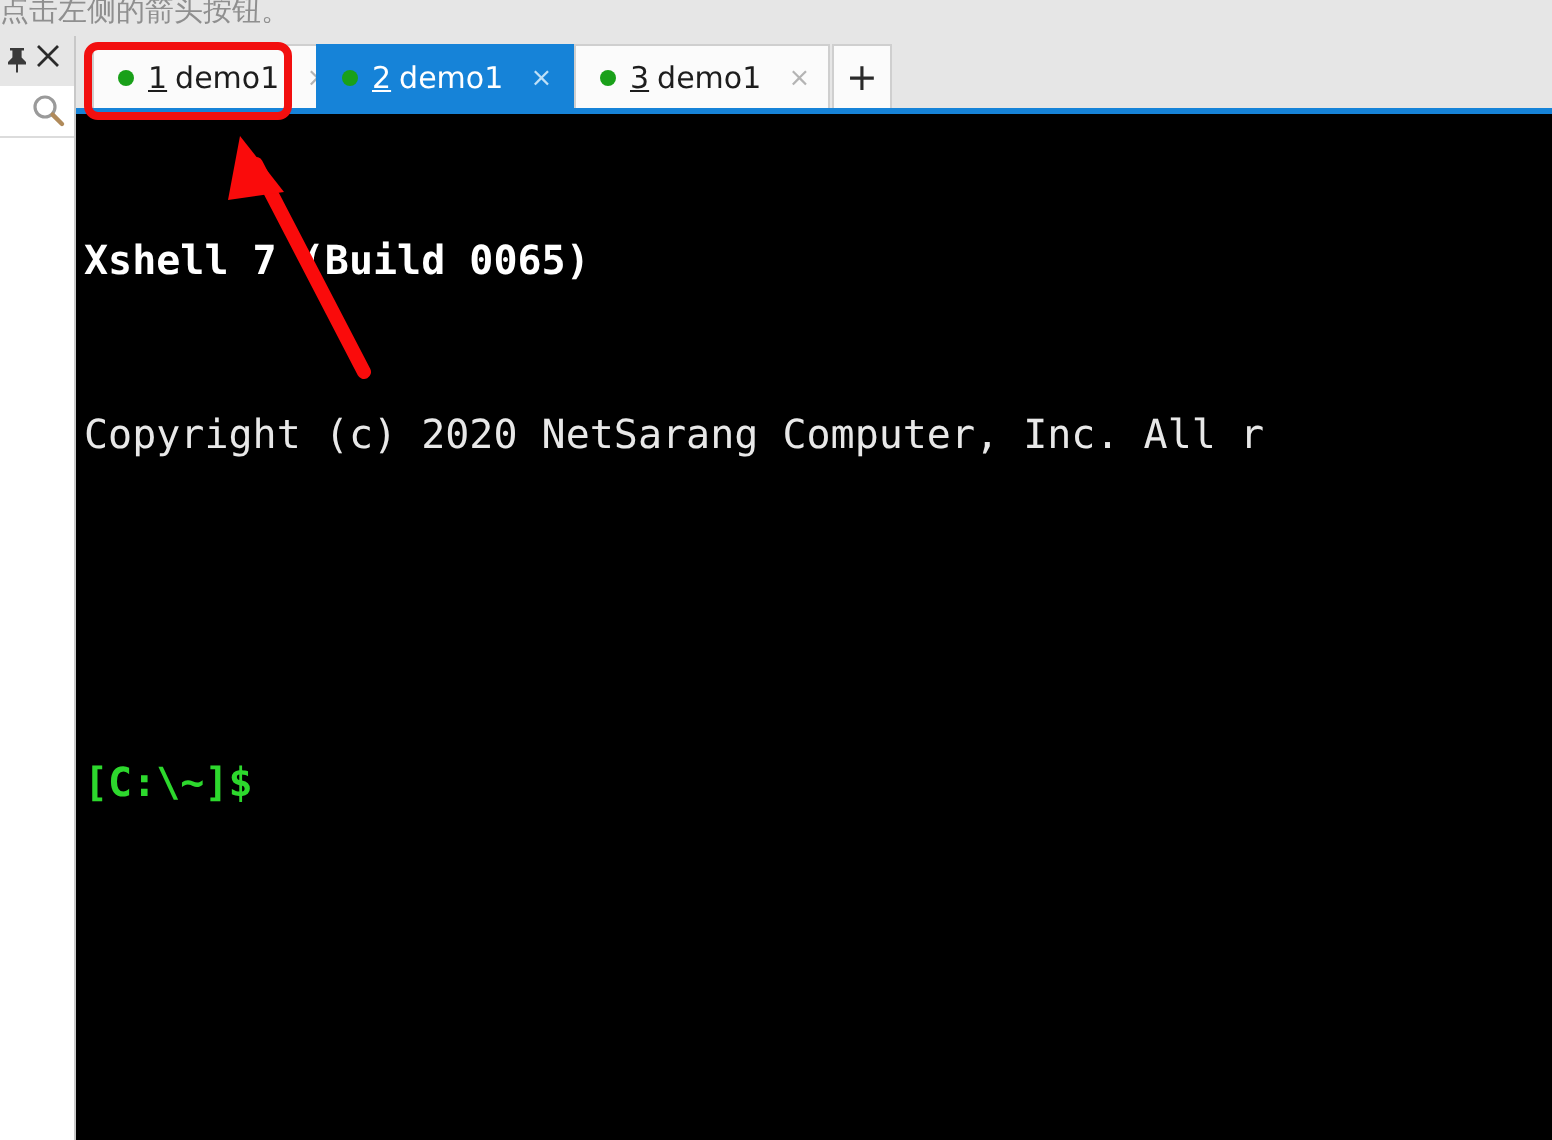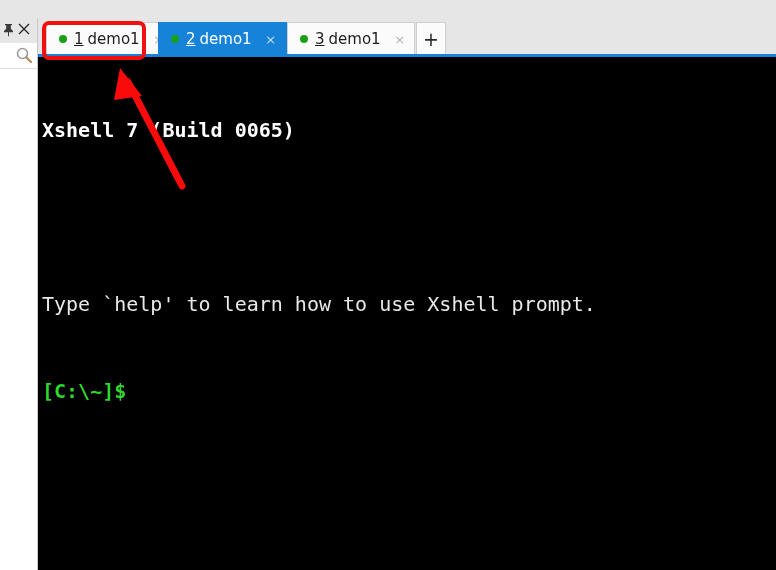--- a/index.html
+++ b/index.html
@@ -211,6 +211,9 @@
 
 <div id="app">
 
+  <div class="hint-strip">
+    <div class="hint-text">点击左侧的箭头按钮。</div>
+  </div>
 
   <div class="left-col">
     <div class="left-tools">

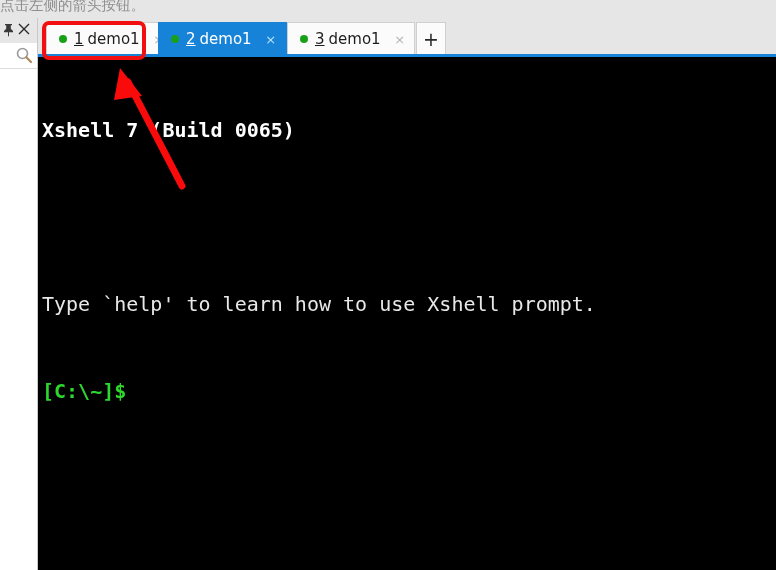--- a/index.html
+++ b/index.html
@@ -267,6 +267,7 @@
 
   <div class="terminal">
     <div class="term-line b-white">Xshell 7 (Build 0065)</div>
+    <div class="term-line">Copyright (c) 2020 NetSarang Computer, Inc. All r</div>
     <div class="term-line">&nbsp;</div>
     <div class="term-line">Type `help' to learn how to use Xshell prompt.</div>
     <div class="term-line green">[C:\~]$</div>

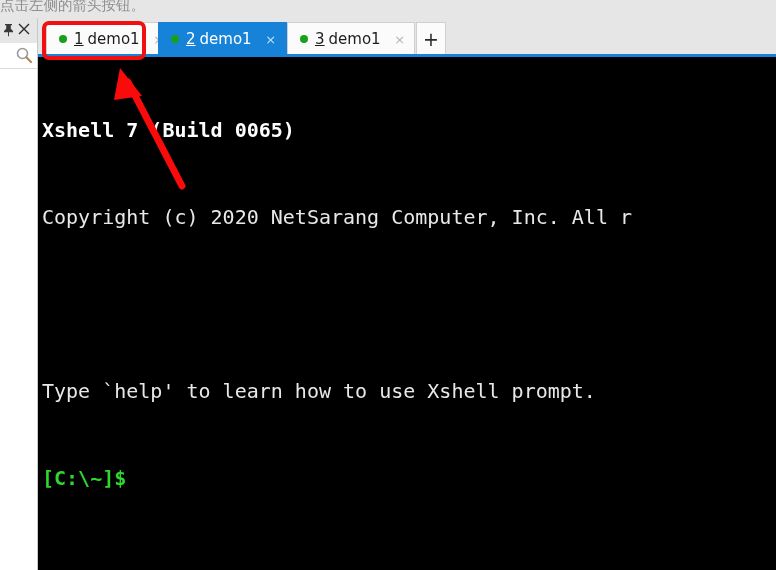--- a/index.html
+++ b/index.html
@@ -269,7 +269,6 @@
     <div class="term-line b-white">Xshell 7 (Build 0065)</div>
     <div class="term-line">Copyright (c) 2020 NetSarang Computer, Inc. All r</div>
     <div class="term-line">&nbsp;</div>
-    <div class="term-line">Type `help' to learn how to use Xshell prompt.</div>
     <div class="term-line green">[C:\~]$</div>
     <div class="term-line">&nbsp;</div>
     

